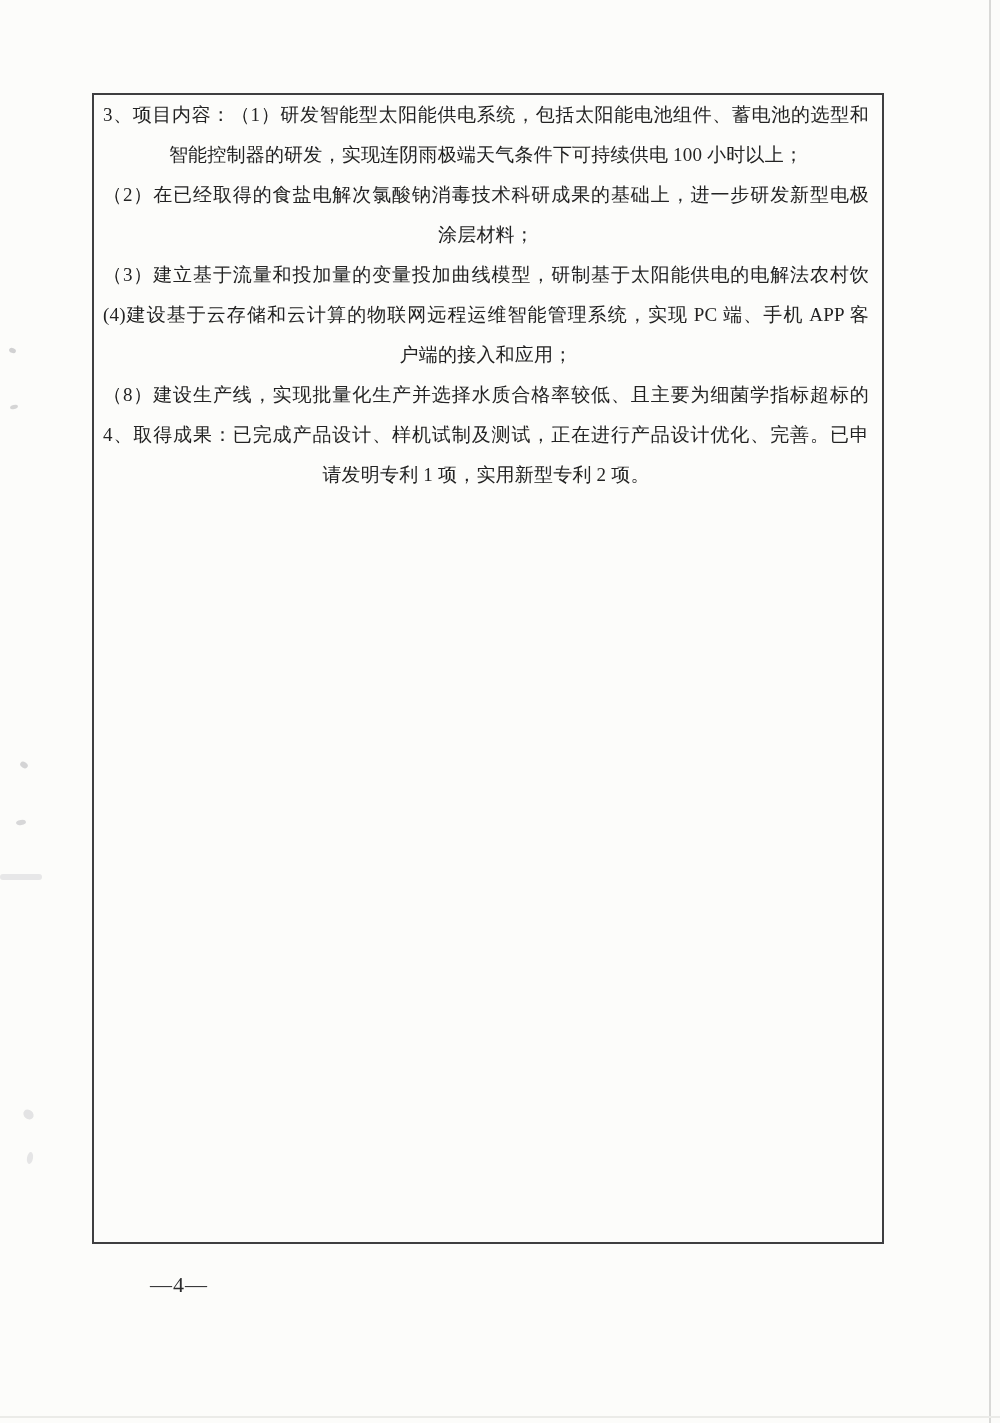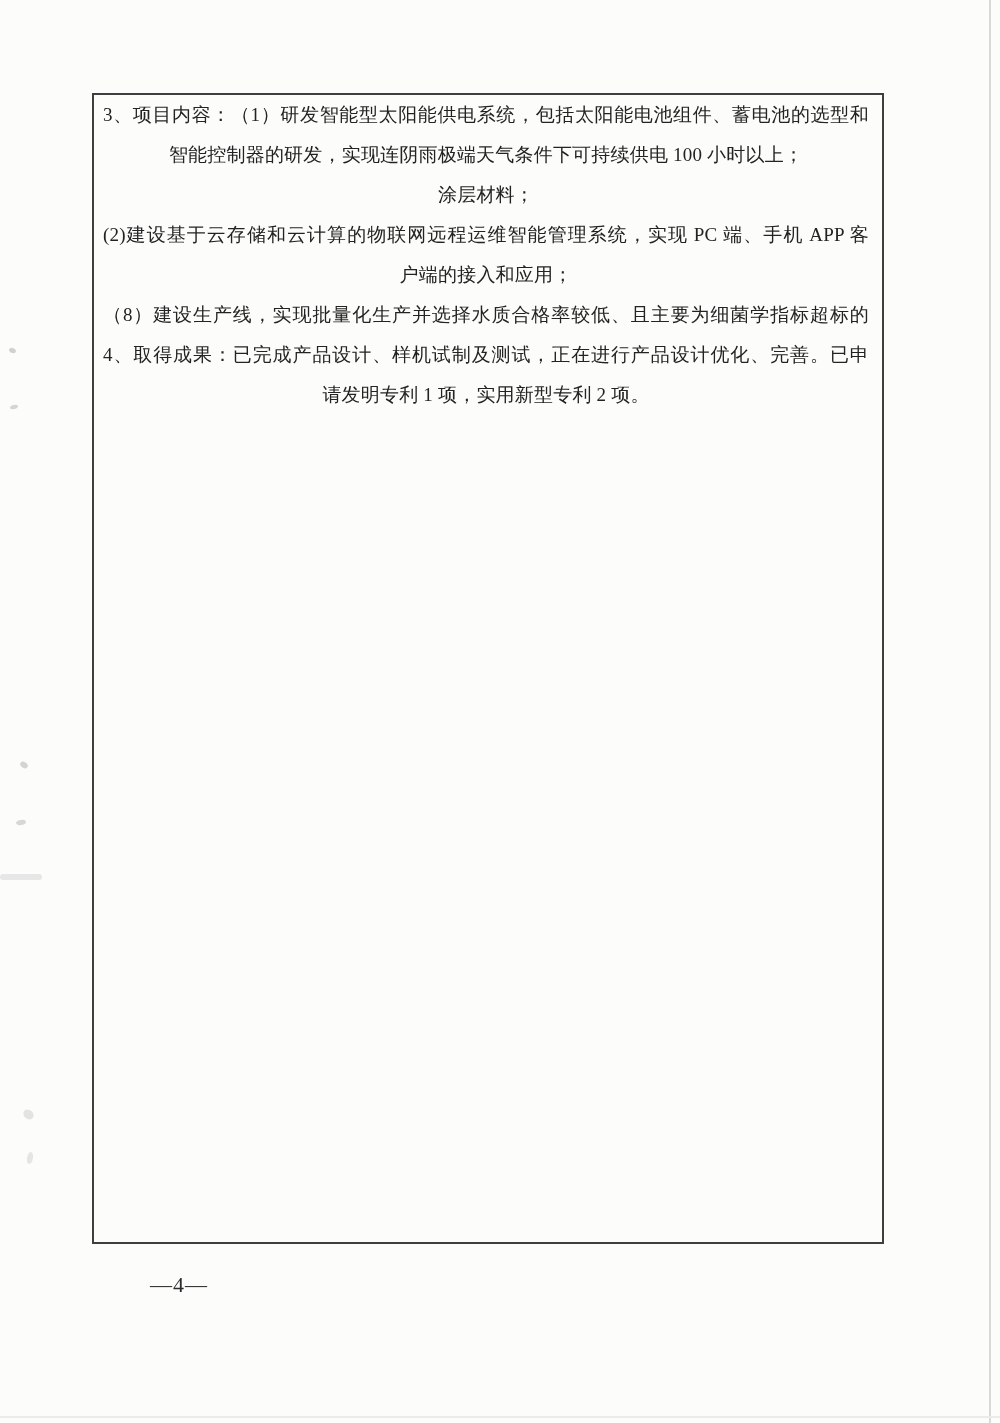--- a/index.html
+++ b/index.html
@@ -87,6 +87,7 @@
   <div class="content-box">
     <p class="line full">3、项目内容：（1）研发智能型太阳能供电系统，包括太阳能电池组件、蓄电池的选型和</p>
     <p class="line">智能控制器的研发，实现连阴雨极端天气条件下可持续供电 100 小时以上；</p>
+    <p class="line full">（2）在已经取得的食盐电解次氯酸钠消毒技术科研成果的基础上，进一步研发新型电极</p>
     <p class="line">涂层材料；</p>
     <p class="line full">(2)建设基于云存储和云计算的物联网远程运维智能管理系统，实现 PC 端、手机 APP 客</p>
     <p class="line">户端的接入和应用；</p>

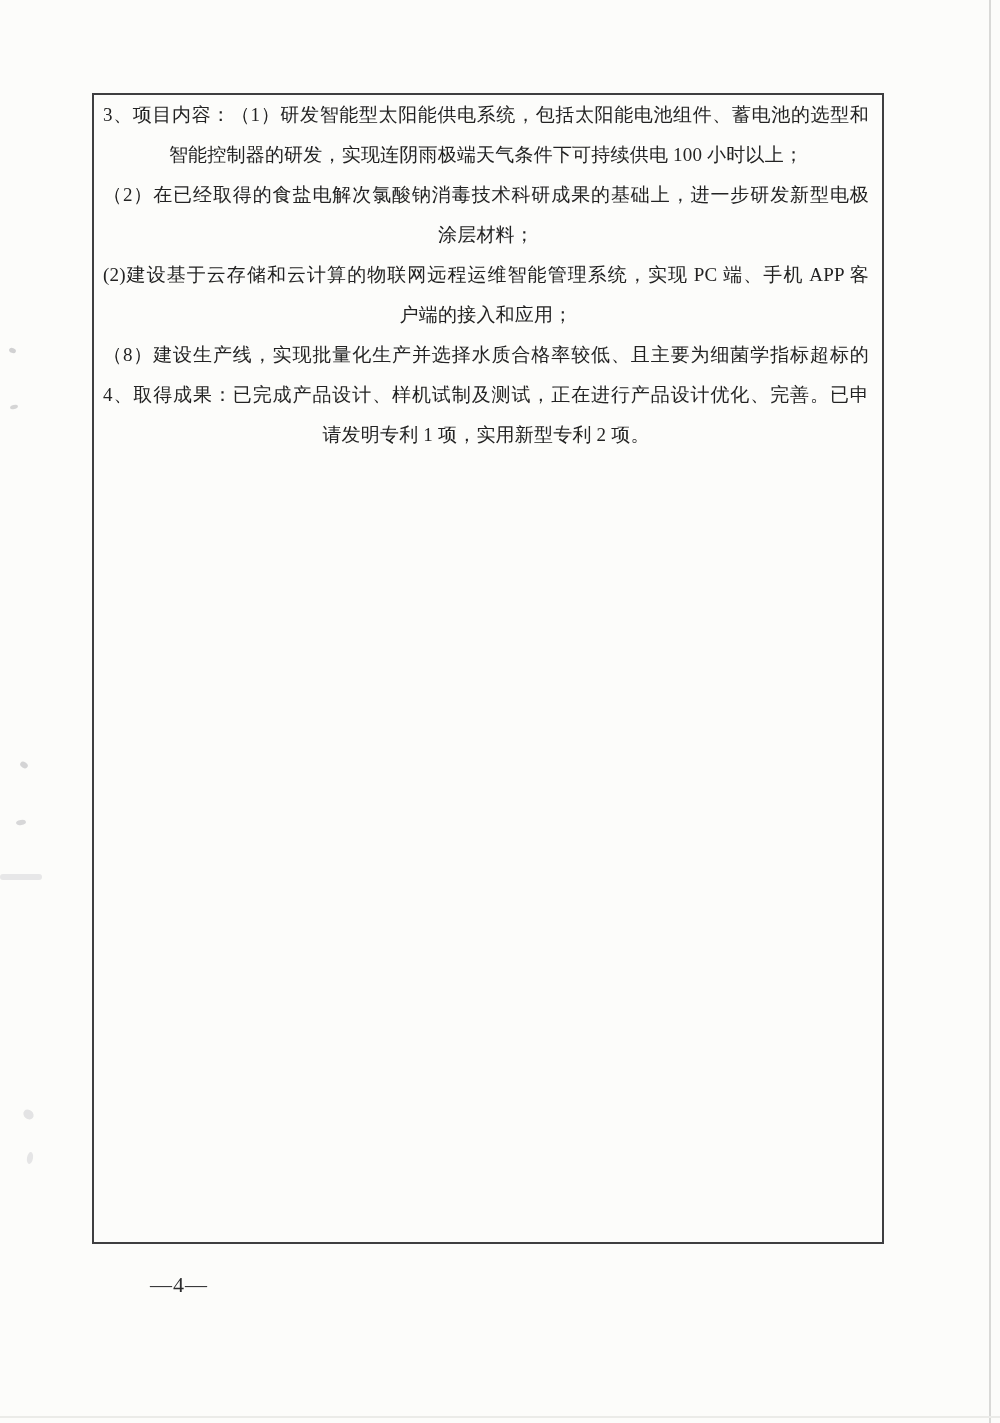--- a/index.html
+++ b/index.html
@@ -89,6 +89,7 @@
     <p class="line">智能控制器的研发，实现连阴雨极端天气条件下可持续供电 100 小时以上；</p>
     <p class="line full">（2）在已经取得的食盐电解次氯酸钠消毒技术科研成果的基础上，进一步研发新型电极</p>
     <p class="line">涂层材料；</p>
+    <p class="line full">（3）建立基于流量和投加量的变量投加曲线模型，研制基于太阳能供电的电解法农村饮</p>
     <p class="line full">(2)建设基于云存储和云计算的物联网远程运维智能管理系统，实现 PC 端、手机 APP 客</p>
     <p class="line">户端的接入和应用；</p>
     <p class="line full">（8）建设生产线，实现批量化生产并选择水质合格率较低、且主要为细菌学指标超标的</p>

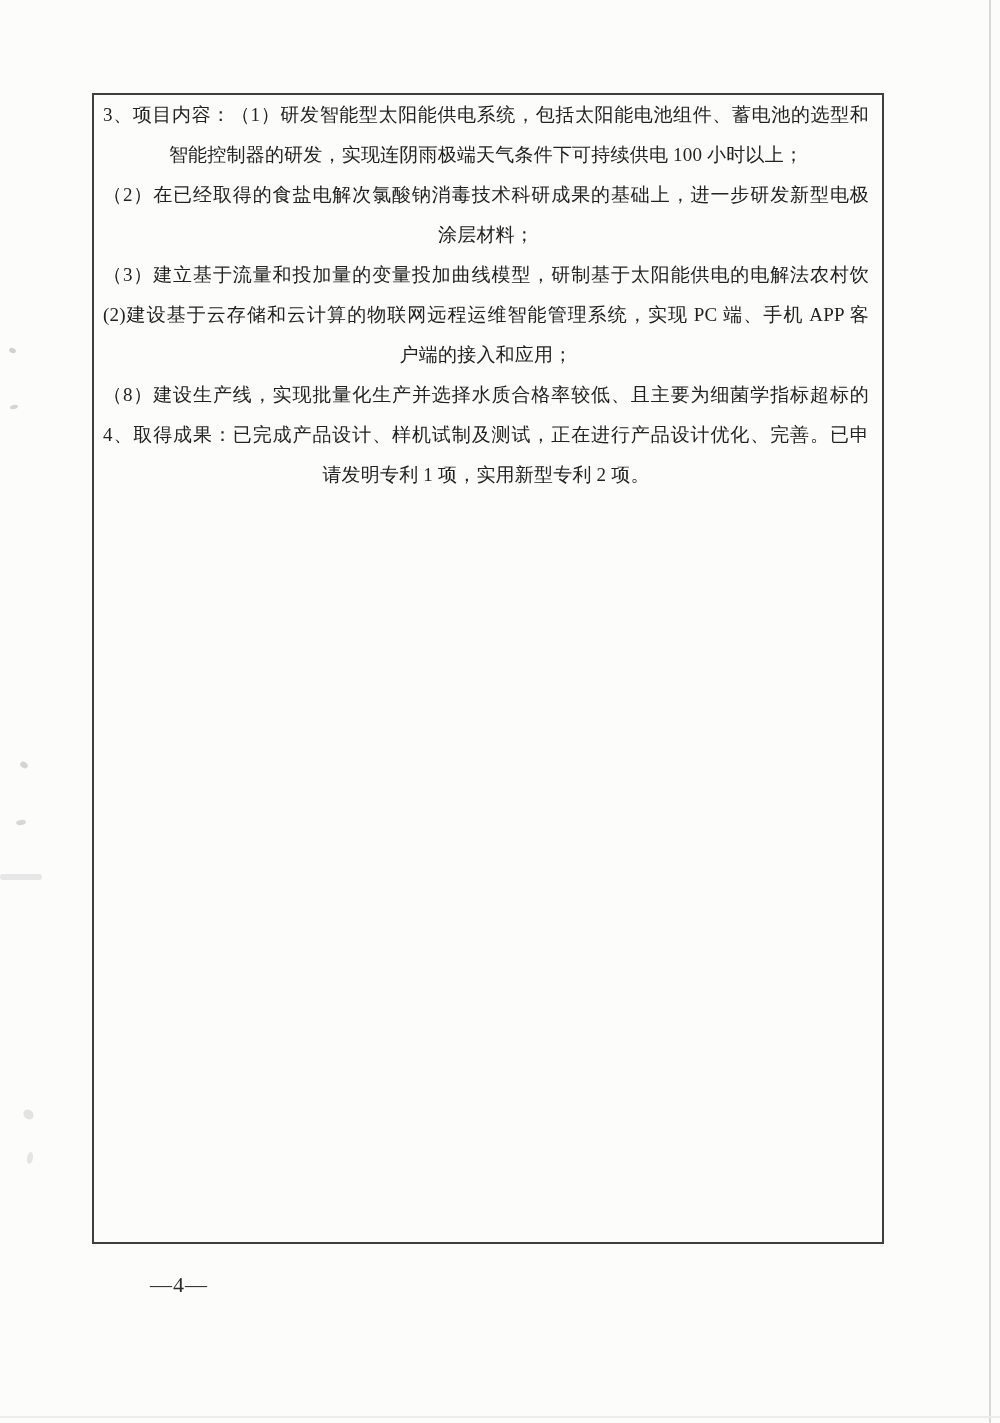--- a/index.html
+++ b/index.html
@@ -90,7 +90,7 @@
     <p class="line full">（2）在已经取得的食盐电解次氯酸钠消毒技术科研成果的基础上，进一步研发新型电极</p>
     <p class="line">涂层材料；</p>
     <p class="line full">（3）建立基于流量和投加量的变量投加曲线模型，研制基于太阳能供电的电解法农村饮</p>
-    <p class="line full">(2)建设基于云存储和云计算的物联网远程运维智能管理系统，实现 PC 端、手机 APP 客</p>
+    <p class="line full">(4)建设基于云存储和云计算的物联网远程运维智能管理系统，实现 PC 端、手机 APP 客</p>
     <p class="line">户端的接入和应用；</p>
     <p class="line full">（8）建设生产线，实现批量化生产并选择水质合格率较低、且主要为细菌学指标超标的</p>
     <p class="line full">4、取得成果：已完成产品设计、样机试制及测试，正在进行产品设计优化、完善。已申</p>

